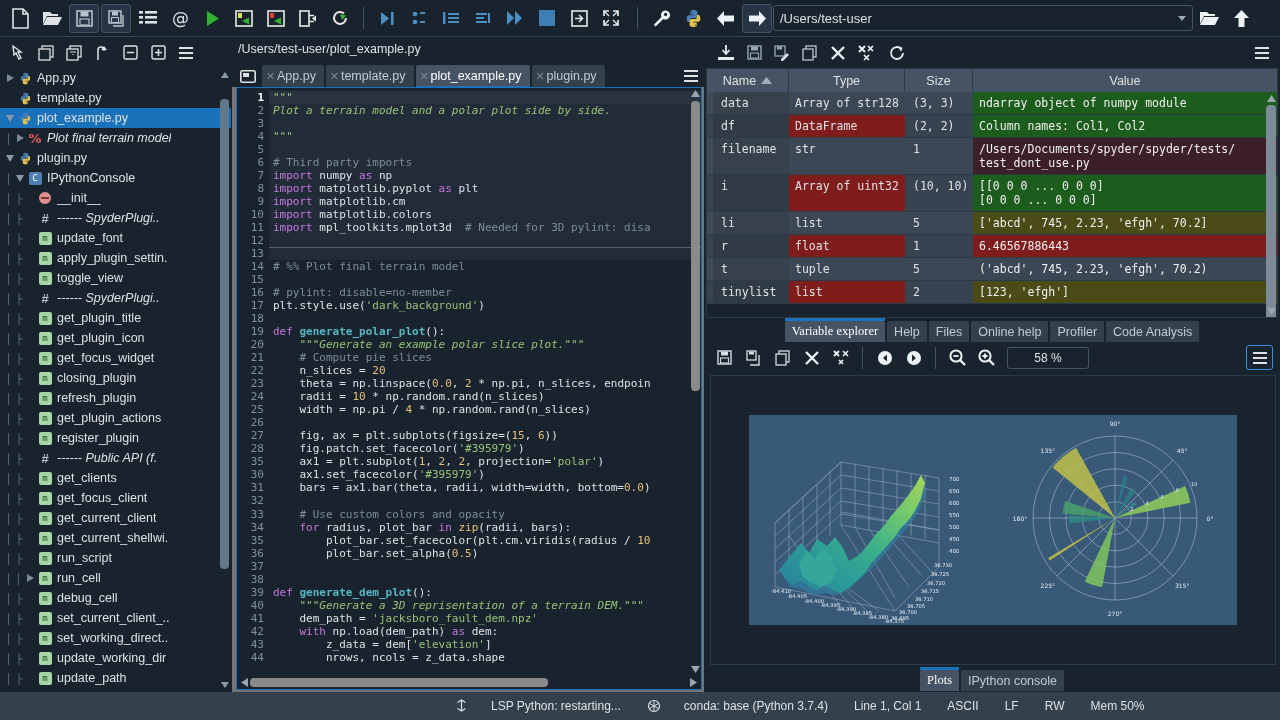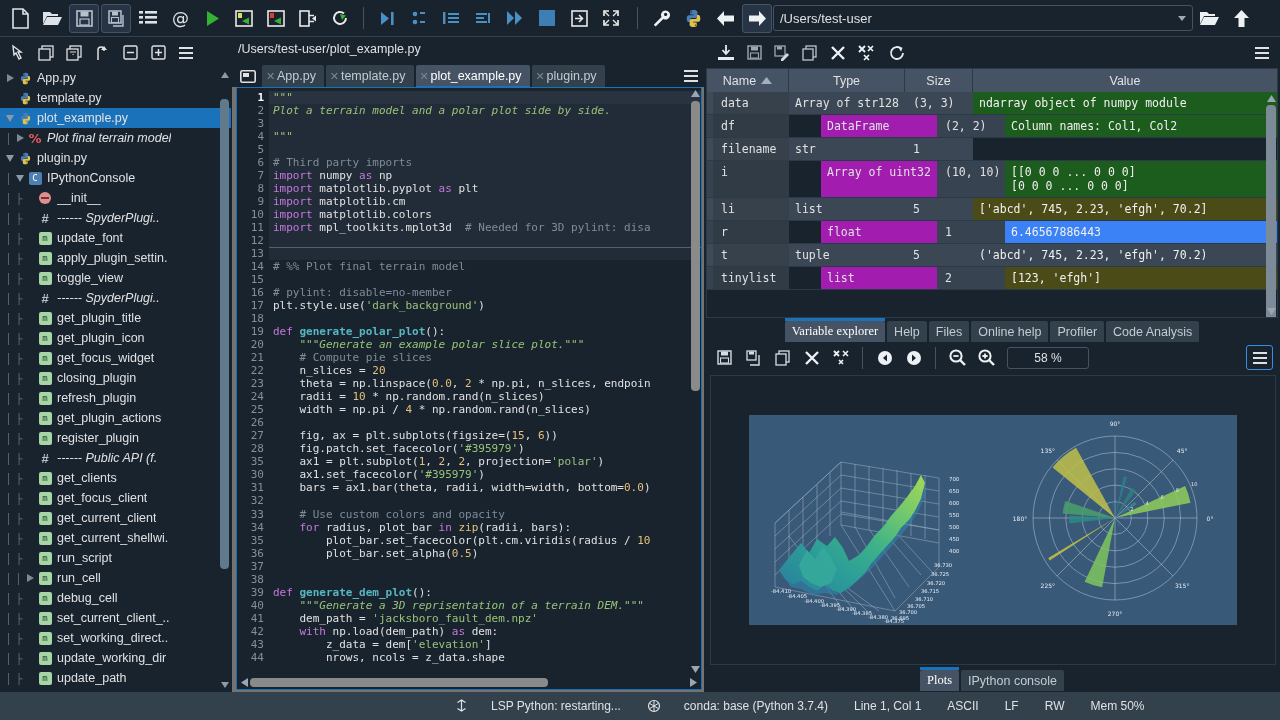--- a/index.html
+++ b/index.html
@@ -127,7 +127,7 @@
   .vname { width: 76px; flex: none; background: #37414b; padding: 4px 0 4px 8px; color: #e0e1e3; }
   .vrow.alt .vname { background: #303b45; }
   .vtype { width: 116px; flex: none; background: #3b4754; padding: 4px 0 4px 6px; color: #e0e1e3; }
-  .vrow.alt .vtype { background: #a21caf; margin-left: 32px; }
+  .vrow.alt .vtype { background: #7f1d1d; }
   .vsize { width: 68px; flex: none; background: #3b4754; padding: 4px 0 4px 8px; color: #e0e1e3; }
   .vrow.alt .vsize { background: #374350; }
   .vval { flex: 1; padding: 4px 0 4px 6px; color: #f0f0f0; overflow: hidden; white-space: pre-line; }

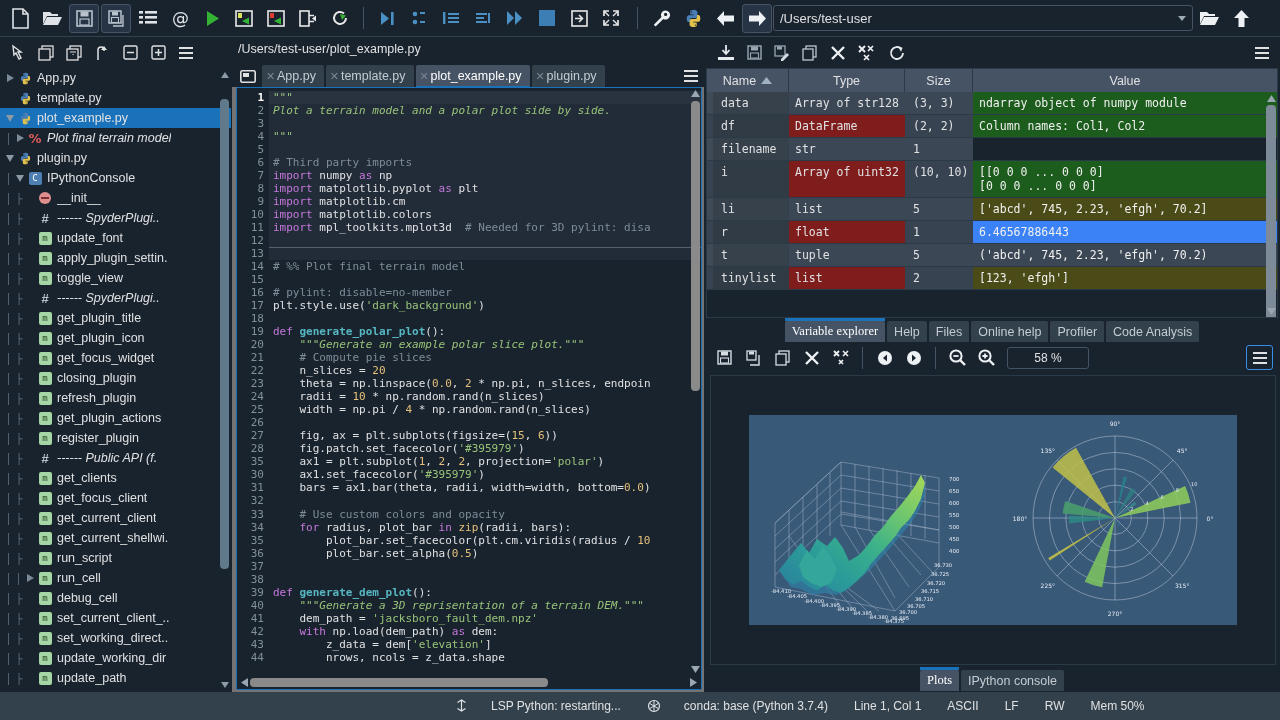--- a/index.html
+++ b/index.html
@@ -919,6 +919,8 @@
                 <div class="vname">filename</div>
                 <div class="vtype">str</div>
                 <div class="vsize">1</div>
+                <div class="vval" style="background:#3d1f28">/Users/Documents/spyder/spyder/tests/
+test_dont_use.py</div>
               </div>
               <div class="vrow alt">
                 <div class="vside"></div>

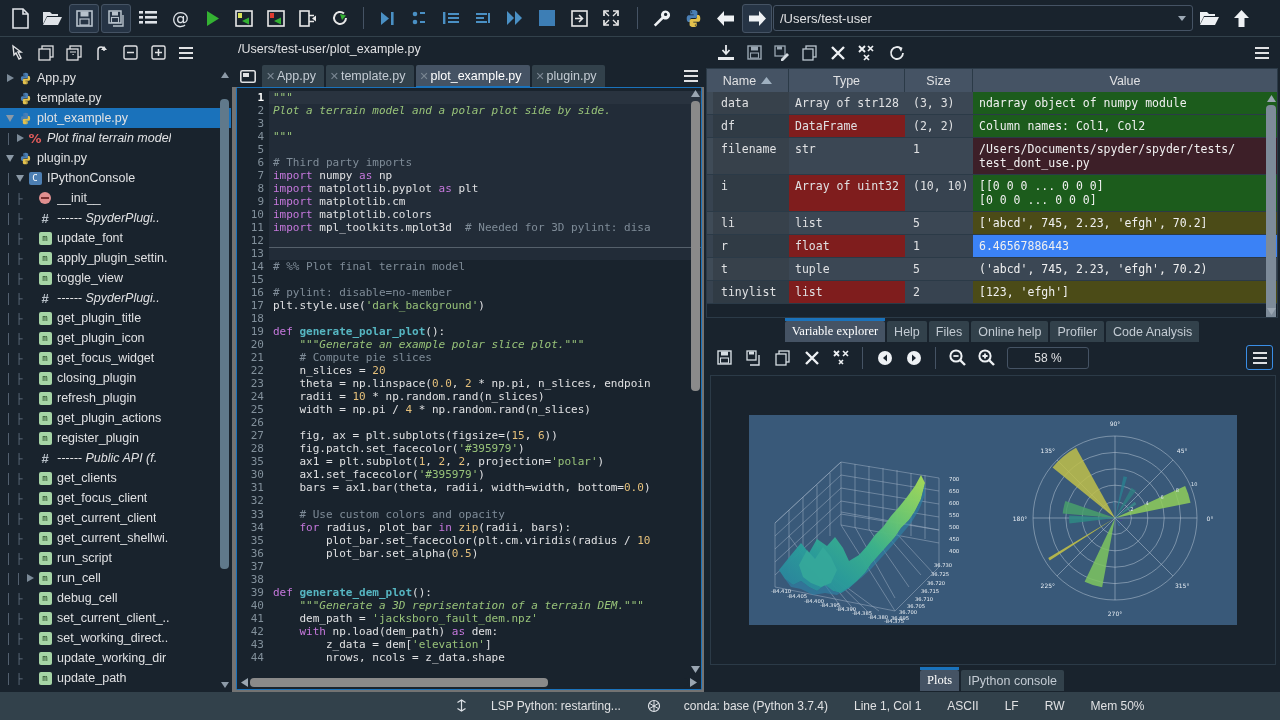--- a/index.html
+++ b/index.html
@@ -942,7 +942,7 @@
                 <div class="vname">r</div>
                 <div class="vtype">float</div>
                 <div class="vsize">1</div>
-                <div class="vval" style="background:#3b82f6">6.46567886443</div>
+                <div class="vval" style="background:#7f1d1d">6.46567886443</div>
               </div>
               <div class="vrow">
                 <div class="vside"></div>

